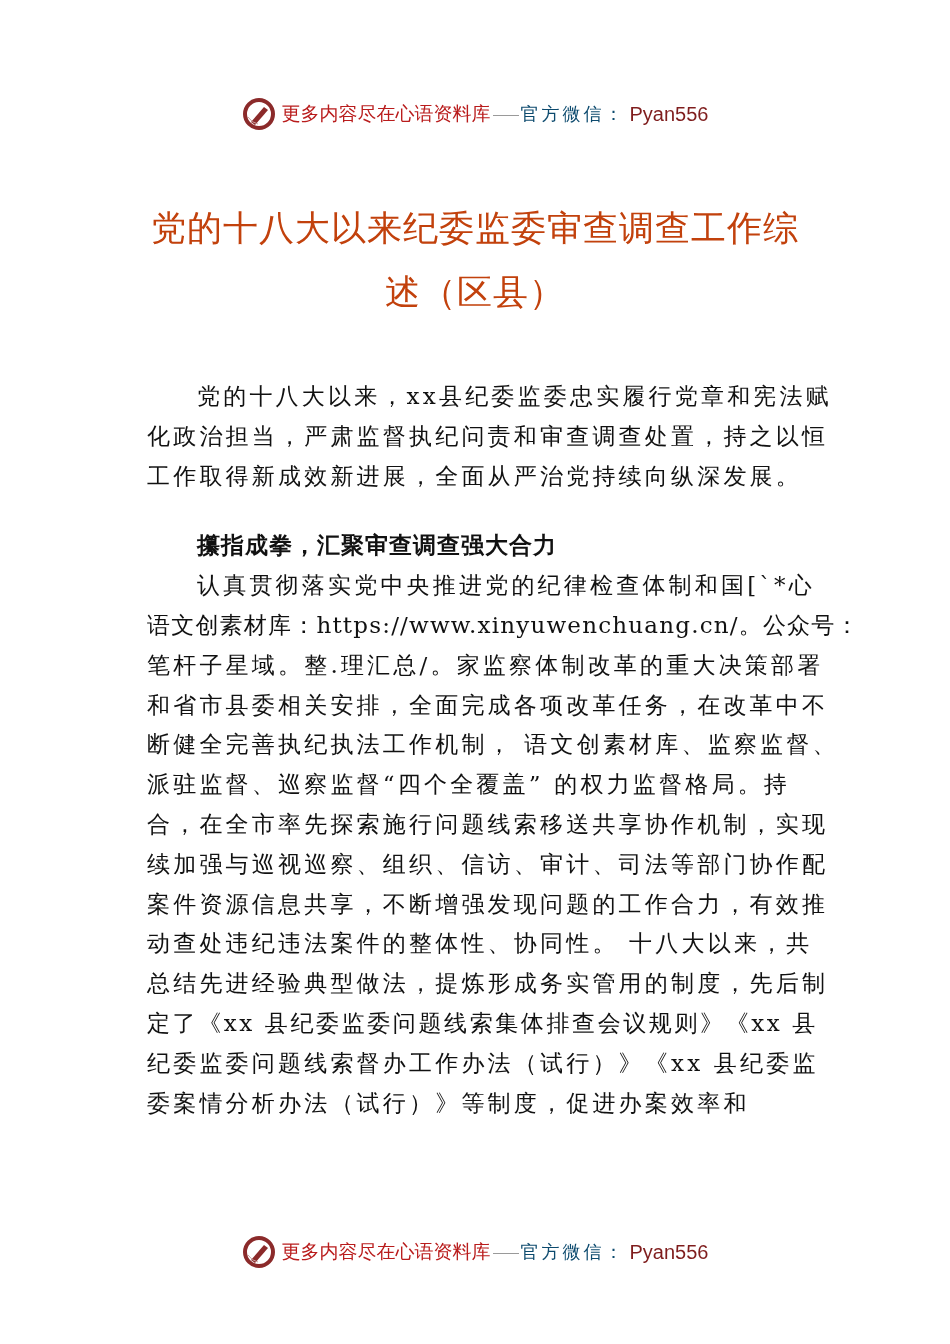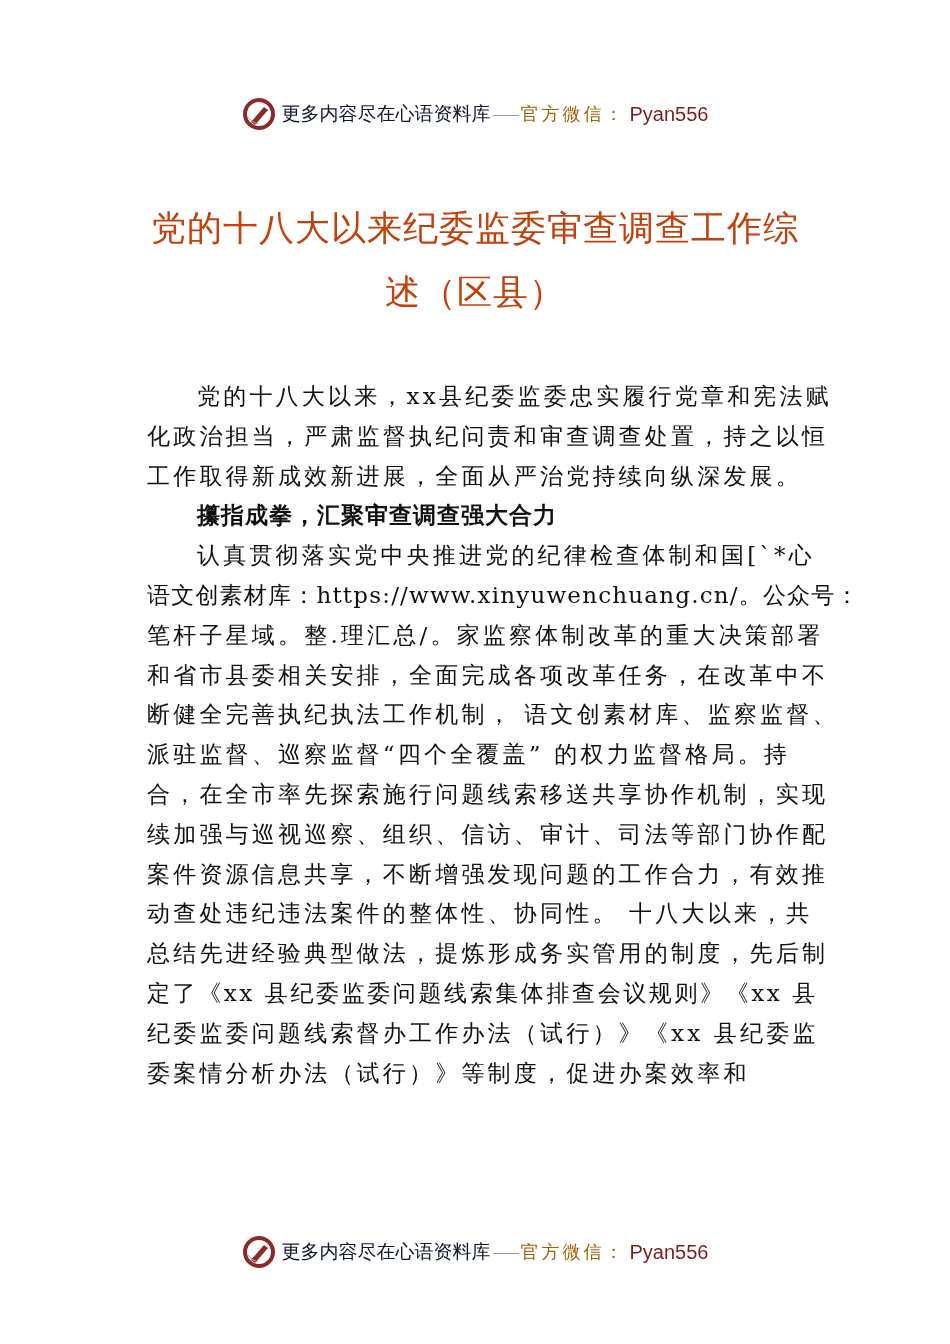--- a/index.html
+++ b/index.html
@@ -35,7 +35,7 @@
     .wm-red {
       font-family: Liberation Mono, monospace;
       font-size: 19px;
-      color: #0f172a;
+      color: #b91c1c;
       letter-spacing: 0px;
     }
     .wm-dash {

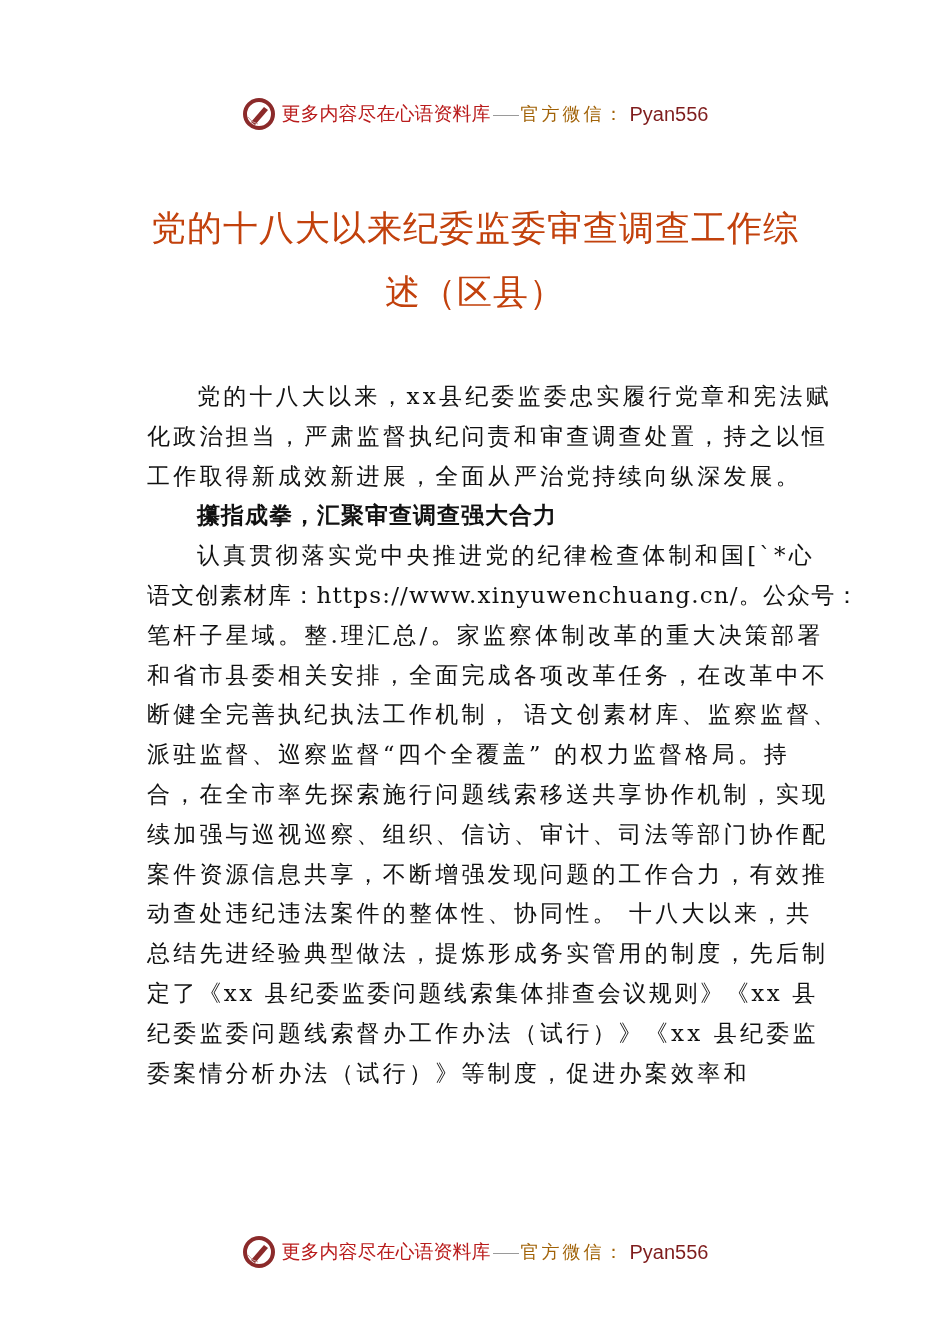--- a/index.html
+++ b/index.html
@@ -50,7 +50,7 @@
     .wm-gray {
       font-family: "DejaVu Serif", "Liberation Serif", serif;
       font-size: 18px;
-      color: #a16207;
+      color: #0c4a6e;
       letter-spacing: 3px;
     }
     .wm-id {

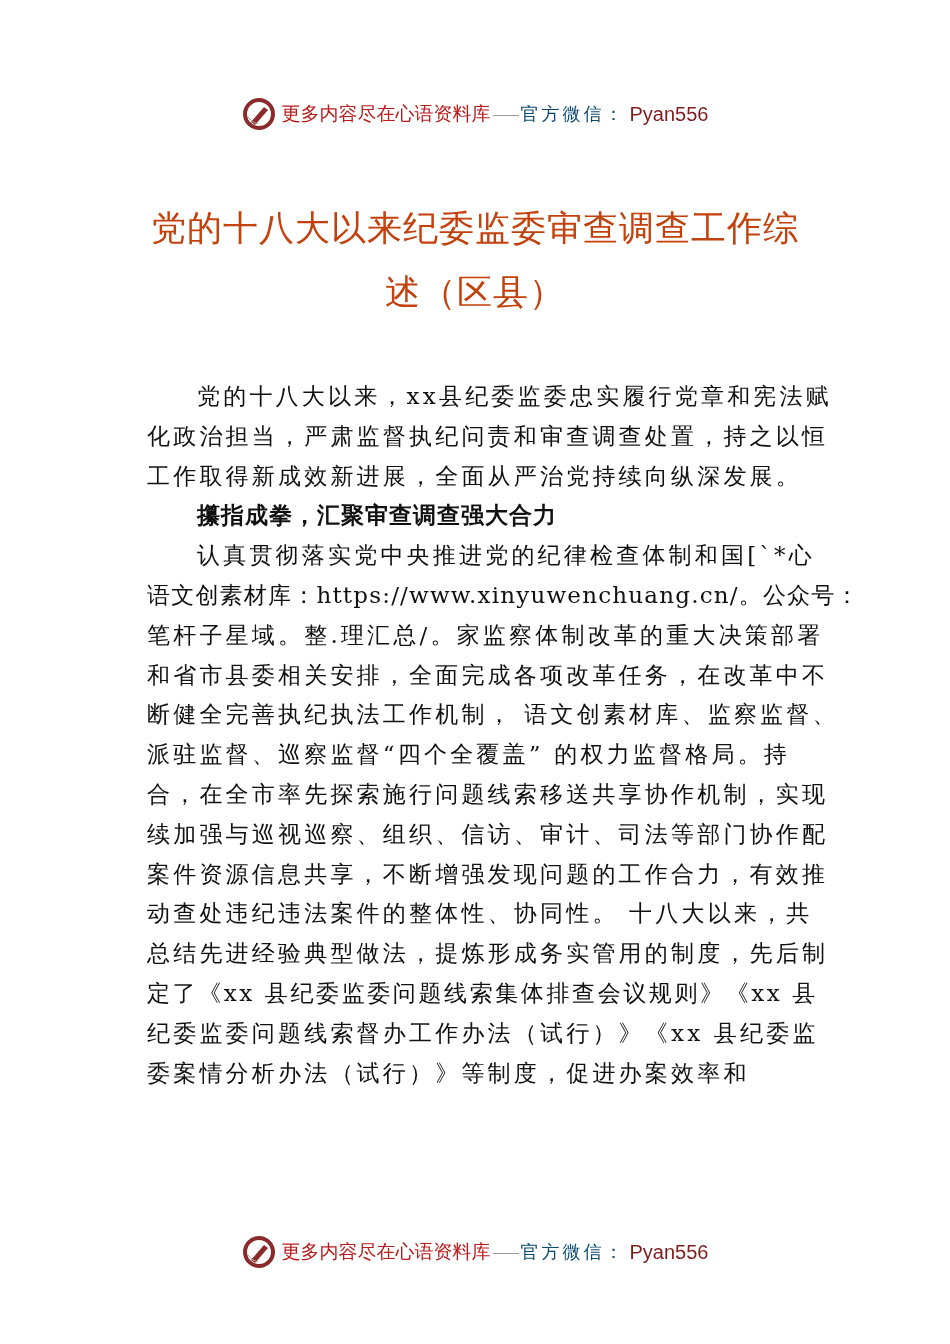--- a/index.html
+++ b/index.html
@@ -93,6 +93,7 @@
       font-weight: bold;
       letter-spacing: 1px;
       font-size: 23px;
+      margin-top: 30px;
     }
   </style>
 </head>

